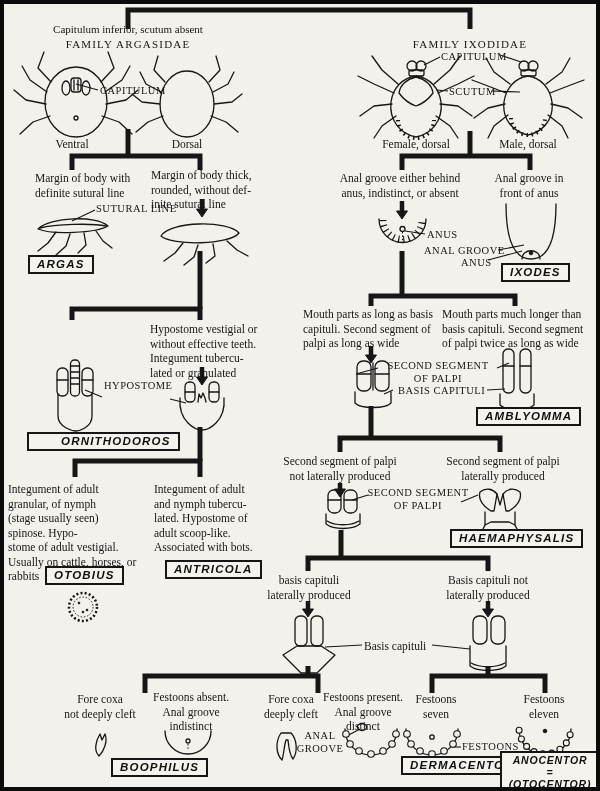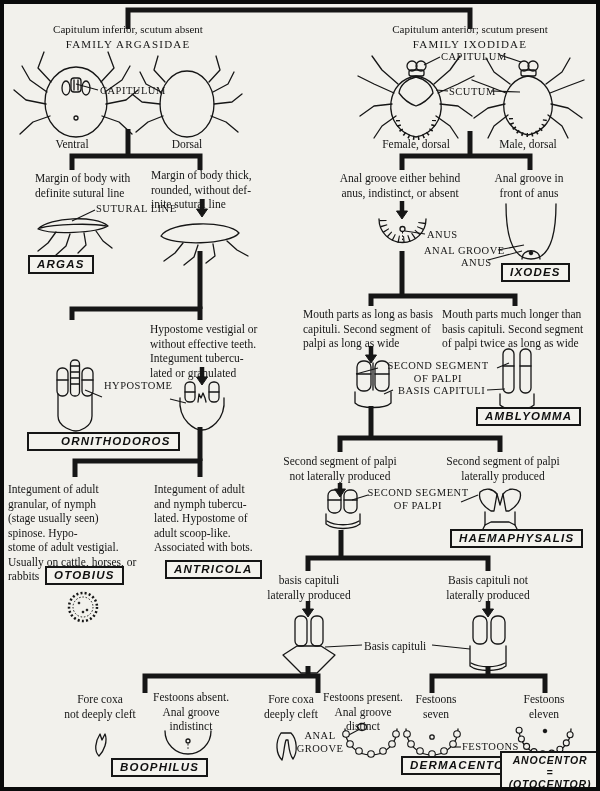--- a/index.html
+++ b/index.html
@@ -308,7 +308,6 @@
 
   <div class="tx hd c" style="left:30px;top:22px;width:196px;">Capitulum inferior, scutum absent</div>
   <div class="tx hd c fam" style="left:30px;top:37px;width:196px;">FAMILY ARGASIDAE</div>
-  <div class="tx hd c" style="left:372px;top:22px;width:196px;">Capitulum anterior; scutum present</div>
   <div class="tx hd c fam" style="left:372px;top:37px;width:196px;">FAMILY IXODIDAE</div>
 
   <div class="tx lbl" style="left:100px;top:85px;">CAPITULUM</div>

